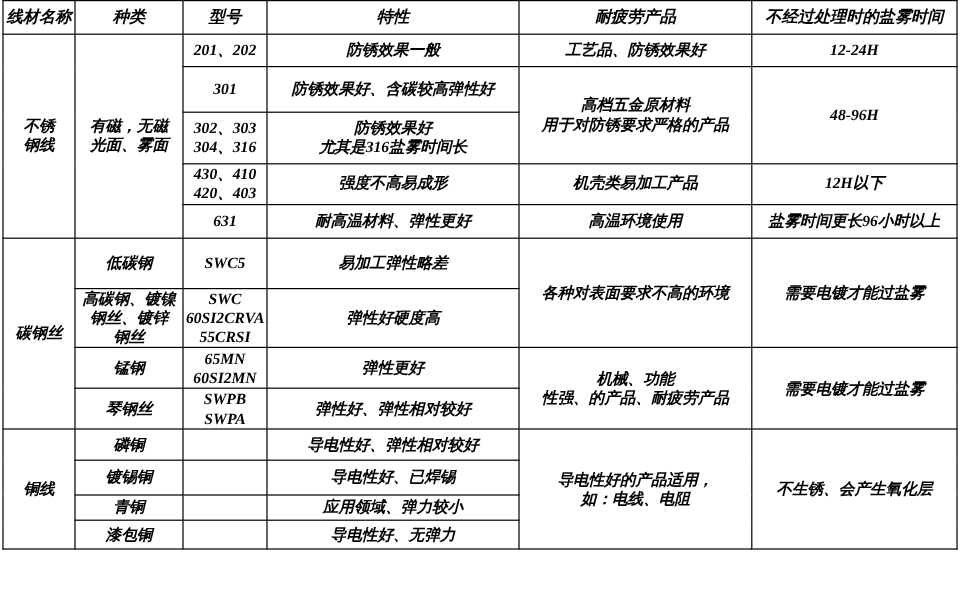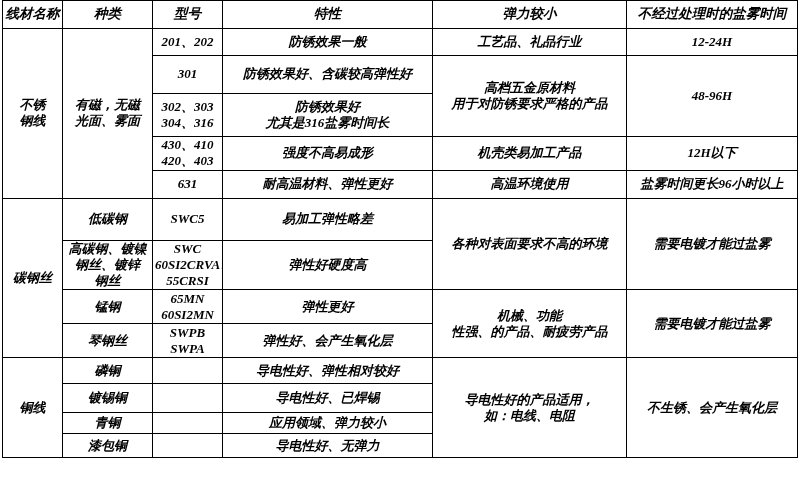--- a/index.html
+++ b/index.html
@@ -61,7 +61,7 @@
       <th>种类</th>
       <th>型号</th>
       <th>特性</th>
-      <th>弹力较小</th>
+      <th>耐疲劳产品</th>
       <th>不经过处理时的盐雾时间</th>
     </tr>
 

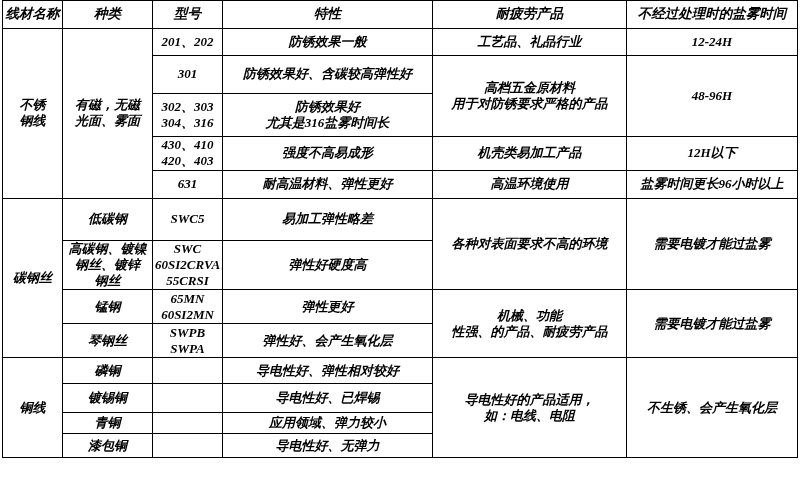--- a/index.html
+++ b/index.html
@@ -72,7 +72,7 @@
 光面、雾面</td>
       <td class="model left">201、202</td>
       <td>防锈效果一般</td>
-      <td>工艺品、礼品行业</td>
+      <td>工艺品、防锈效果好</td>
       <td>12-24H</td>
     </tr>
     <tr style="height:38px">

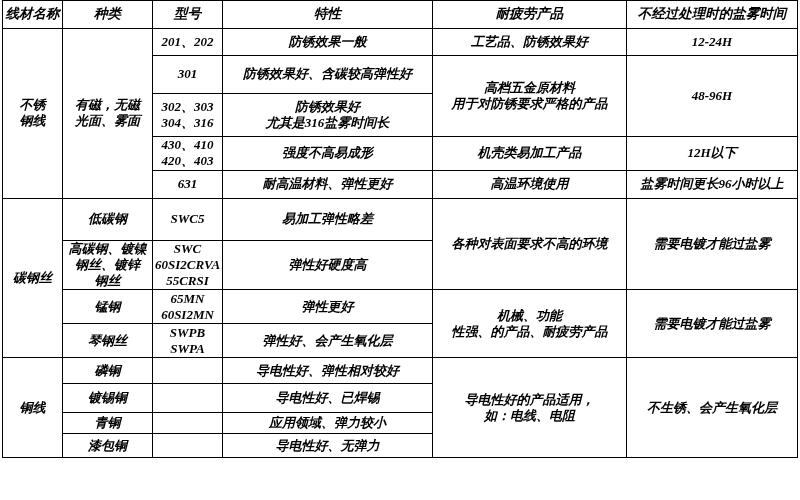--- a/index.html
+++ b/index.html
@@ -132,7 +132,7 @@
       <td>琴钢丝</td>
       <td class="model">SWPB
 SWPA</td>
-      <td>弹性好、会产生氧化层</td>
+      <td>弹性好、弹性相对较好</td>
     </tr>
 
     <tr style="height:26px">

